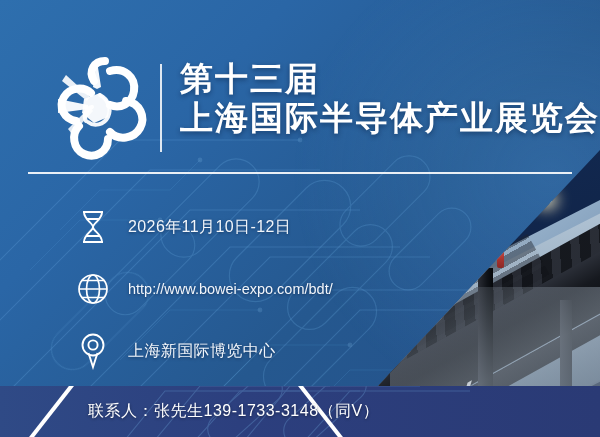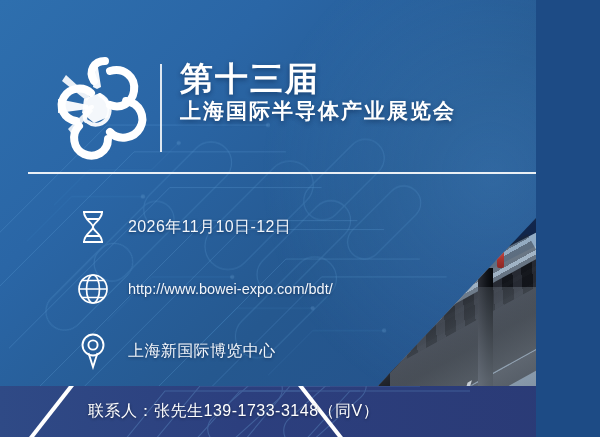--- a/index.html
+++ b/index.html
@@ -5,7 +5,7 @@
   html,body{margin:0;padding:0;background:#1d4b85;}
   *{box-sizing:border-box;}
   #poster{
-    position:relative;width:536px;height:437px;overflow:hidden;
+    position:relative;width:600px;height:437px;overflow:hidden;
     font-family:"Liberation Sans","DejaVu Sans",sans-serif;
     background:linear-gradient(135deg,#2e6fae 0%,#2a66a6 28%,#25588f 60%,#24508a 100%);
   }

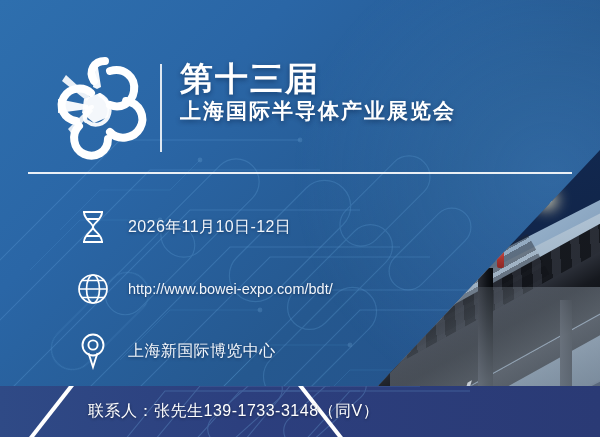--- a/index.html
+++ b/index.html
@@ -103,7 +103,7 @@
     text-shadow:0 2px 5px rgba(0,20,50,.45);
   }
   .title .l1{font-size:33px;display:block;}
-  .title .l2{font-size:21px;display:block;}
+  .title .l2{font-size:33px;display:block;}
 
   .hr{
     position:absolute;left:28px;top:172px;width:544px;height:2px;

